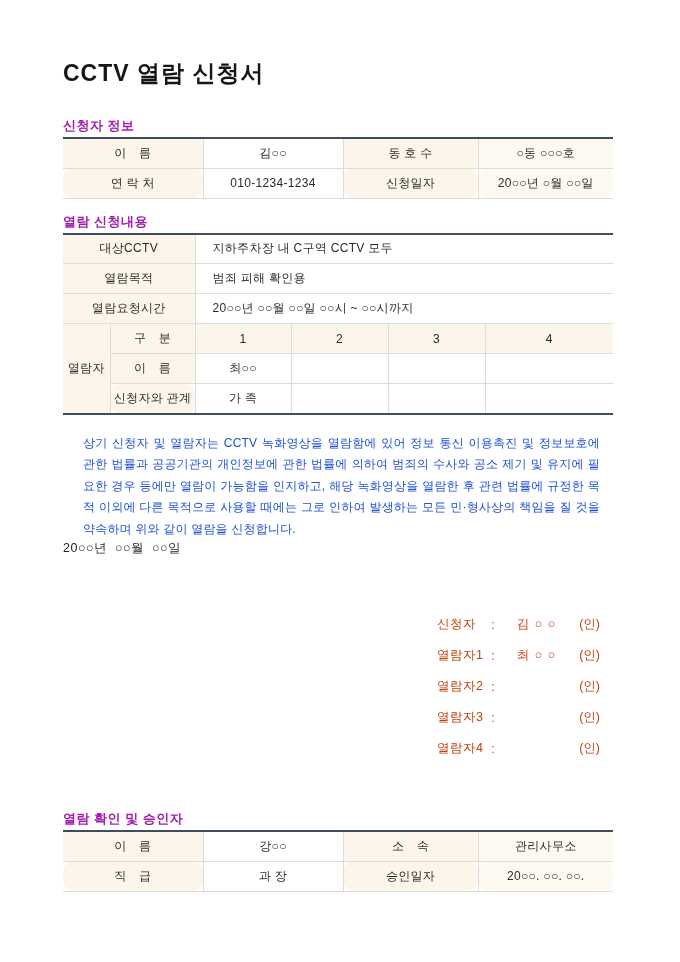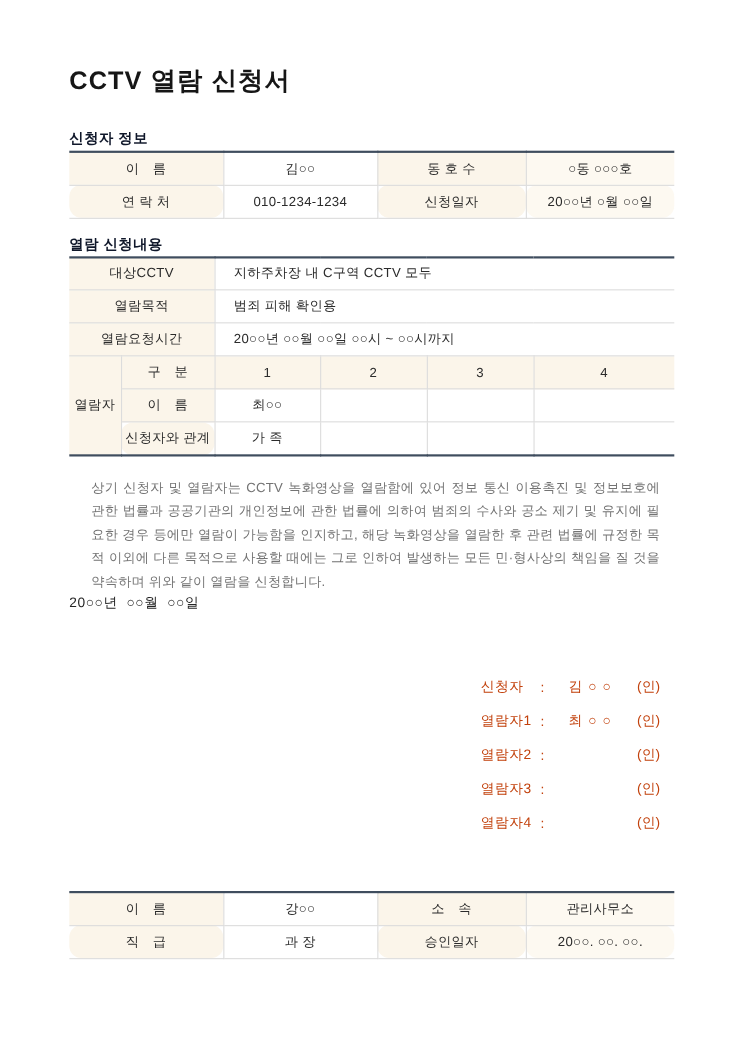--- a/index.html
+++ b/index.html
@@ -23,7 +23,7 @@
     letter-spacing:1px;margin-bottom:28px;
   }
   .section-heading{
-    font-size:13px;font-weight:bold;color:#0f172a;
+    font-size:13px;font-weight:bold;color:#a21caf;
     margin-bottom:2px;letter-spacing:0.5px;
   }
   table{

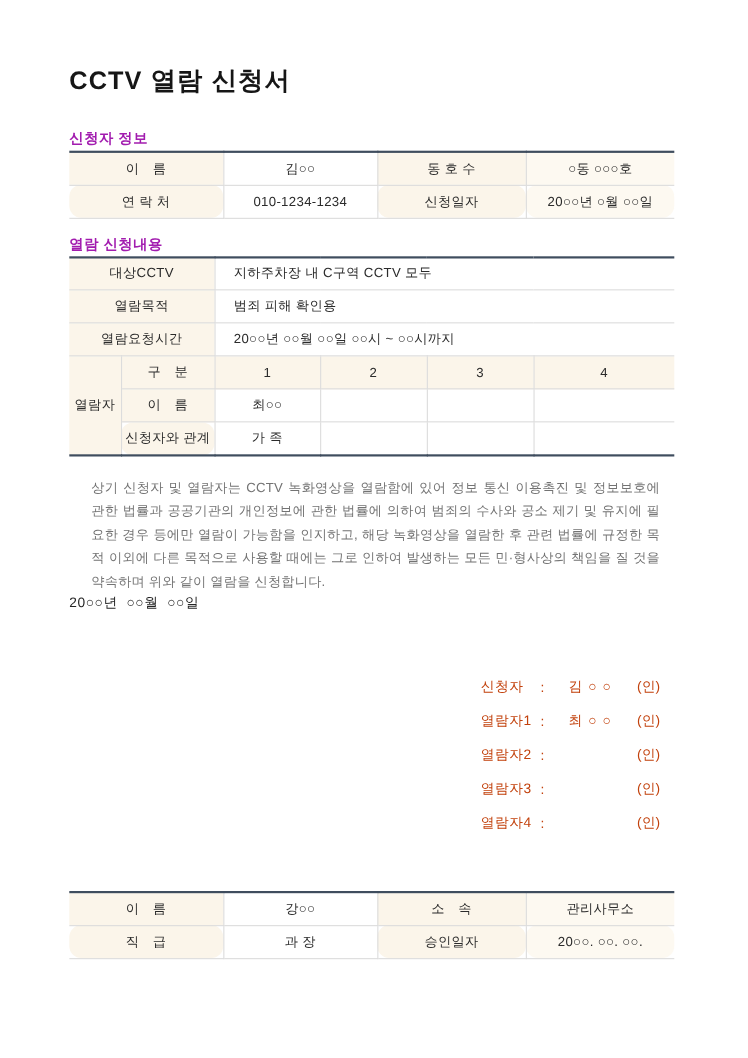--- a/index.html
+++ b/index.html
@@ -48,7 +48,7 @@
   .agreement{
     margin:18px 15px 0 20px;
     font-size:12px;line-height:21.5px;
-    text-align:justify;color:#737373;
+    text-align:justify;color:#1d4ed8;
     letter-spacing:0.2px;
   }
   .date-line{

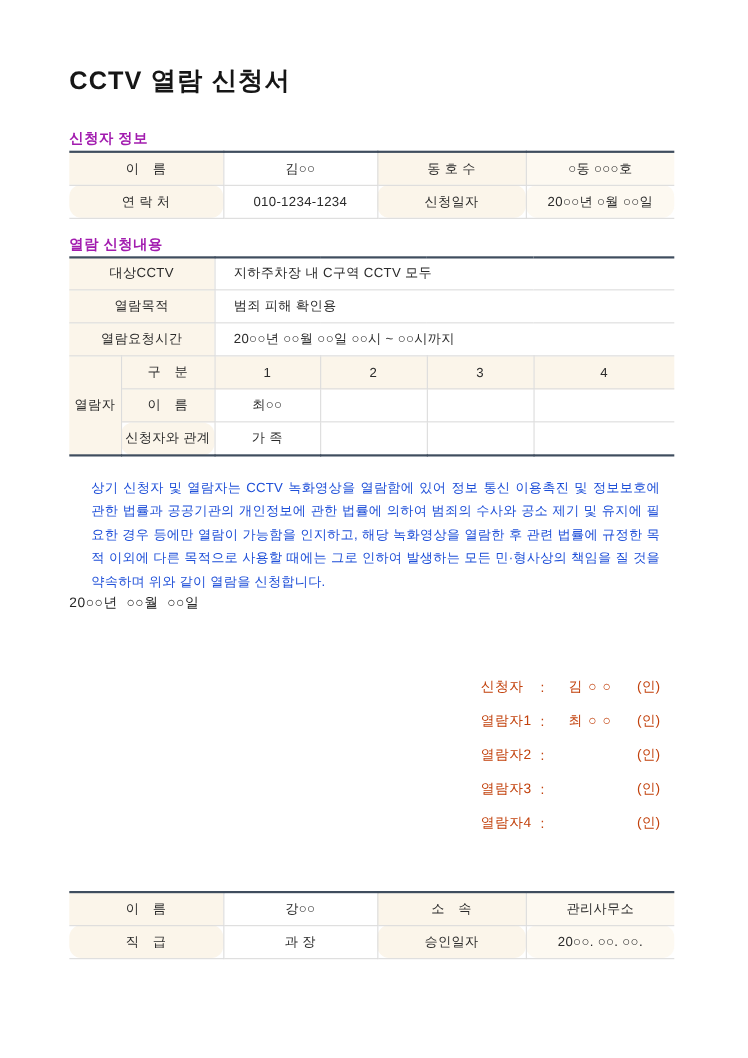--- a/index.html
+++ b/index.html
@@ -186,6 +186,7 @@
   </div>
 
   <div class="approver-section">
+    <div class="section-heading">열람 확인 및 승인자</div>
     <table>
       <colgroup>
           <col style="width:140px">

